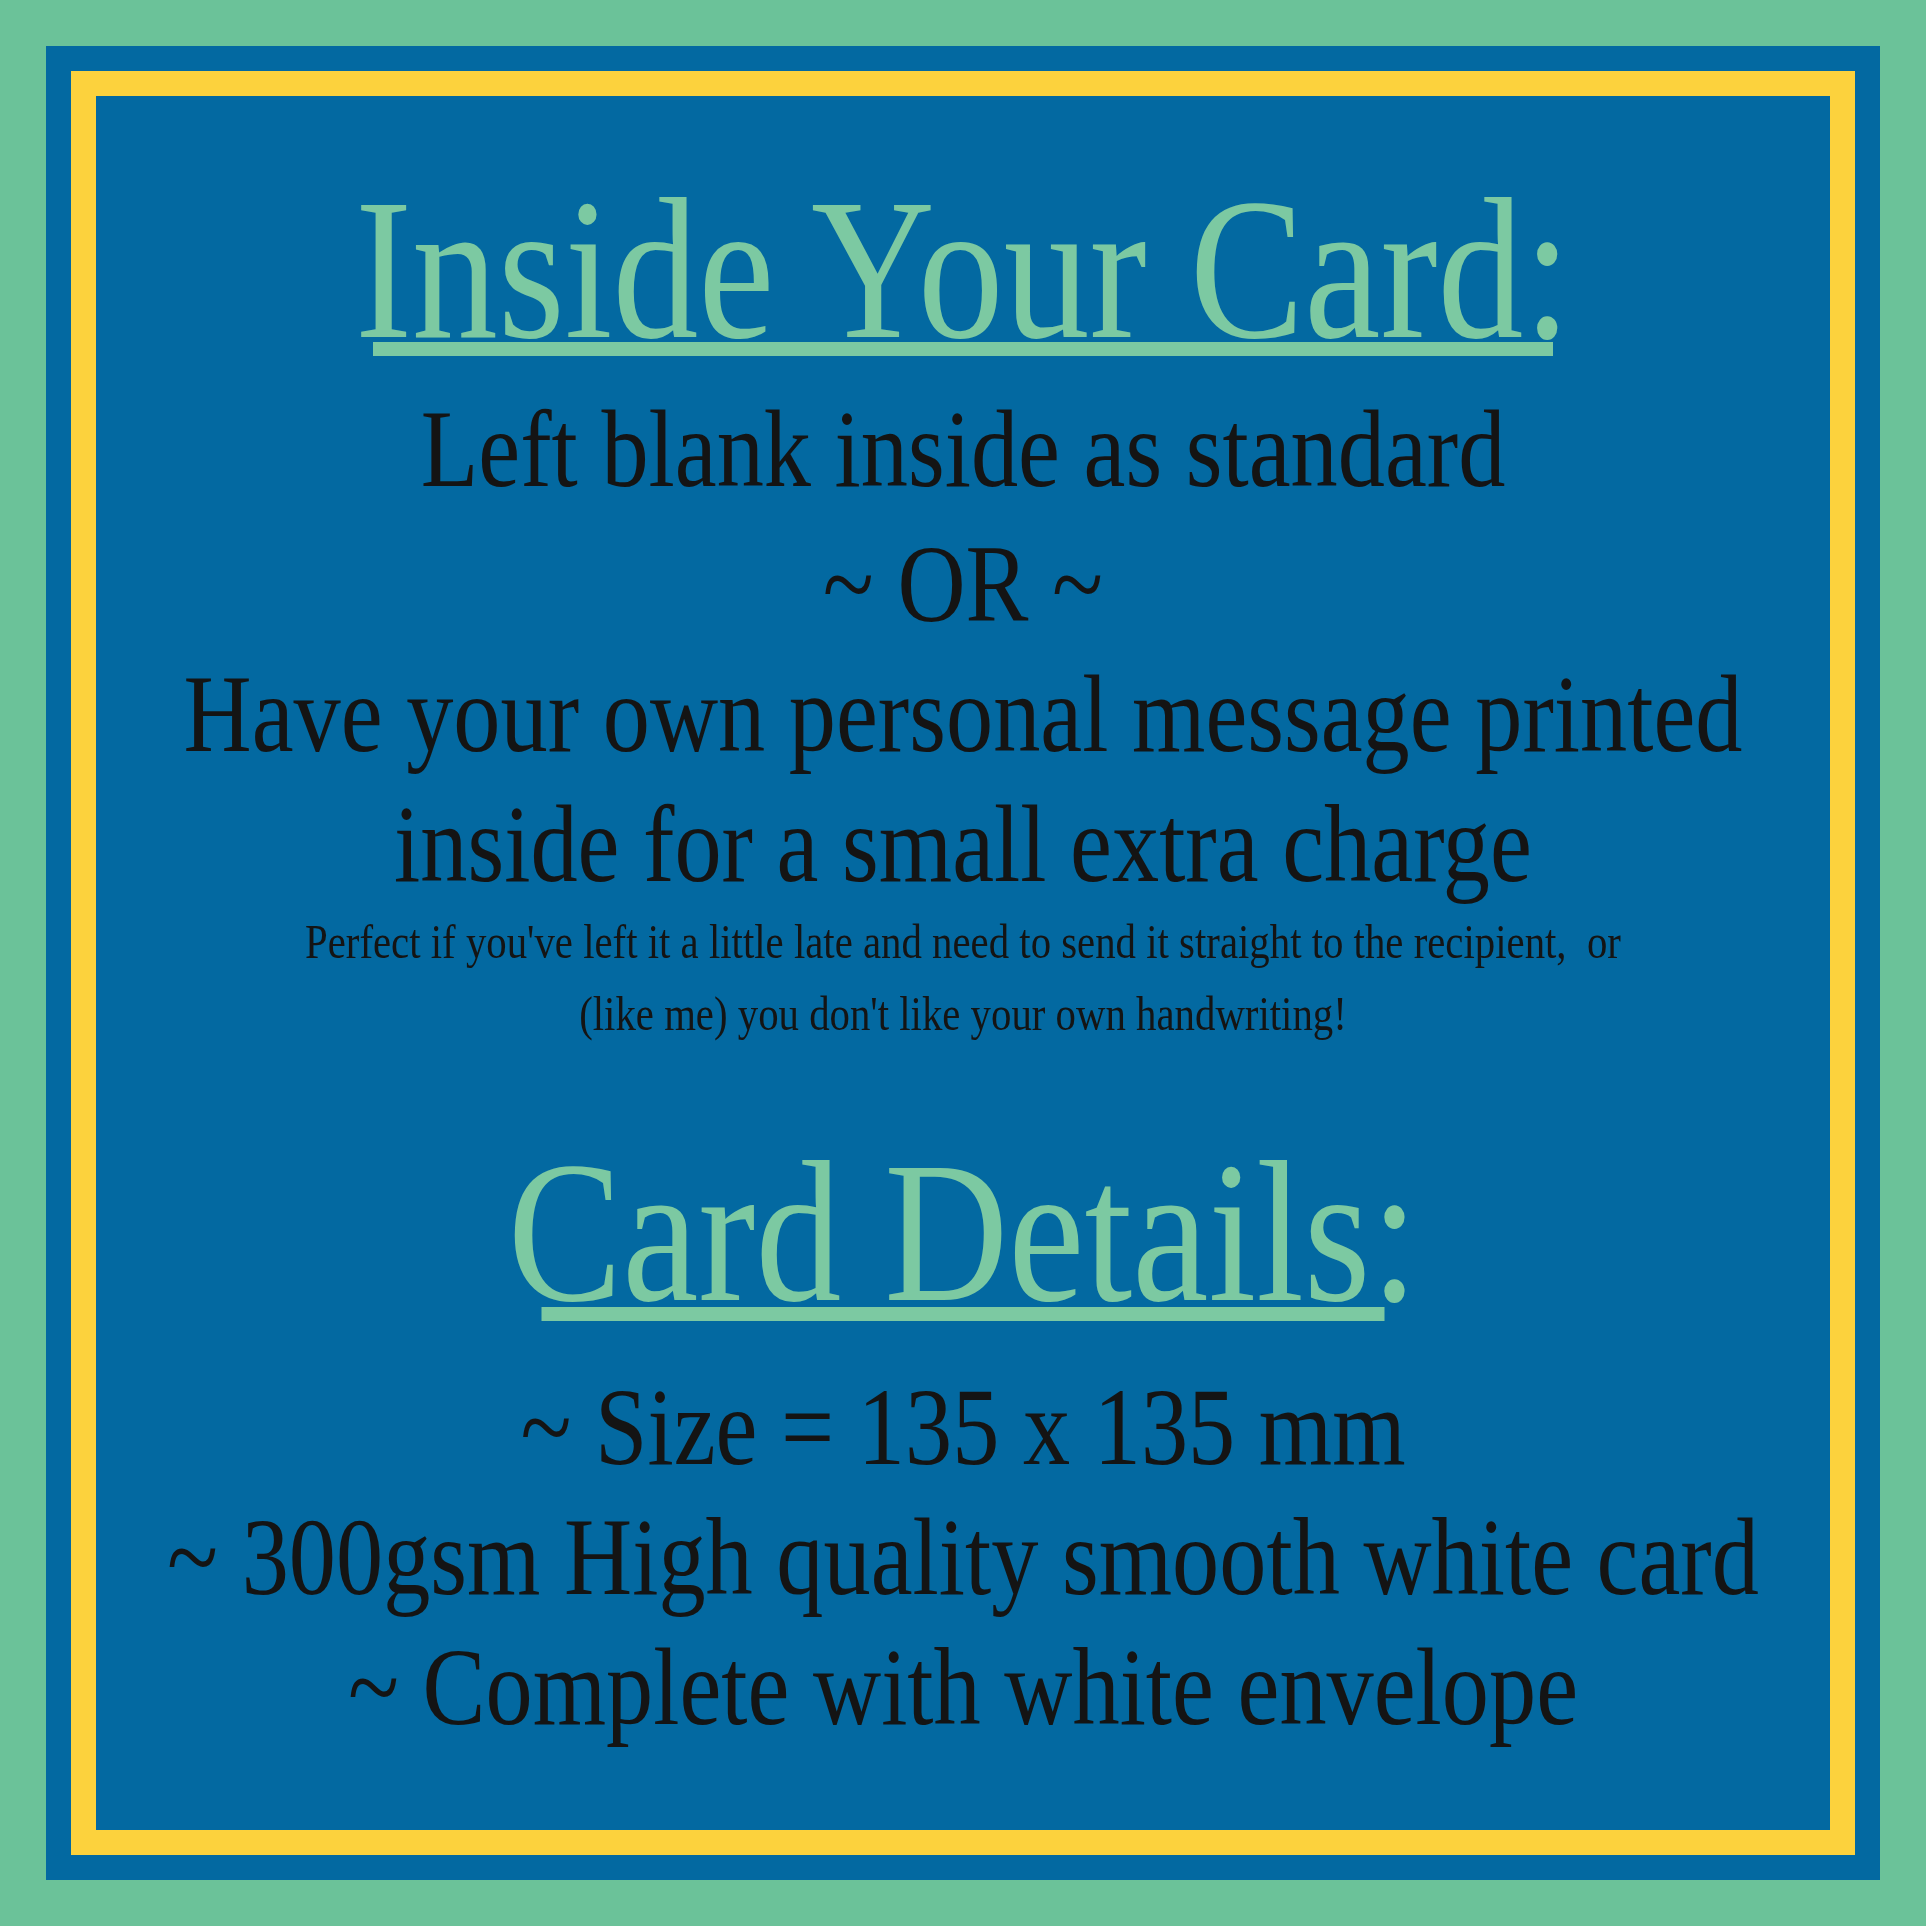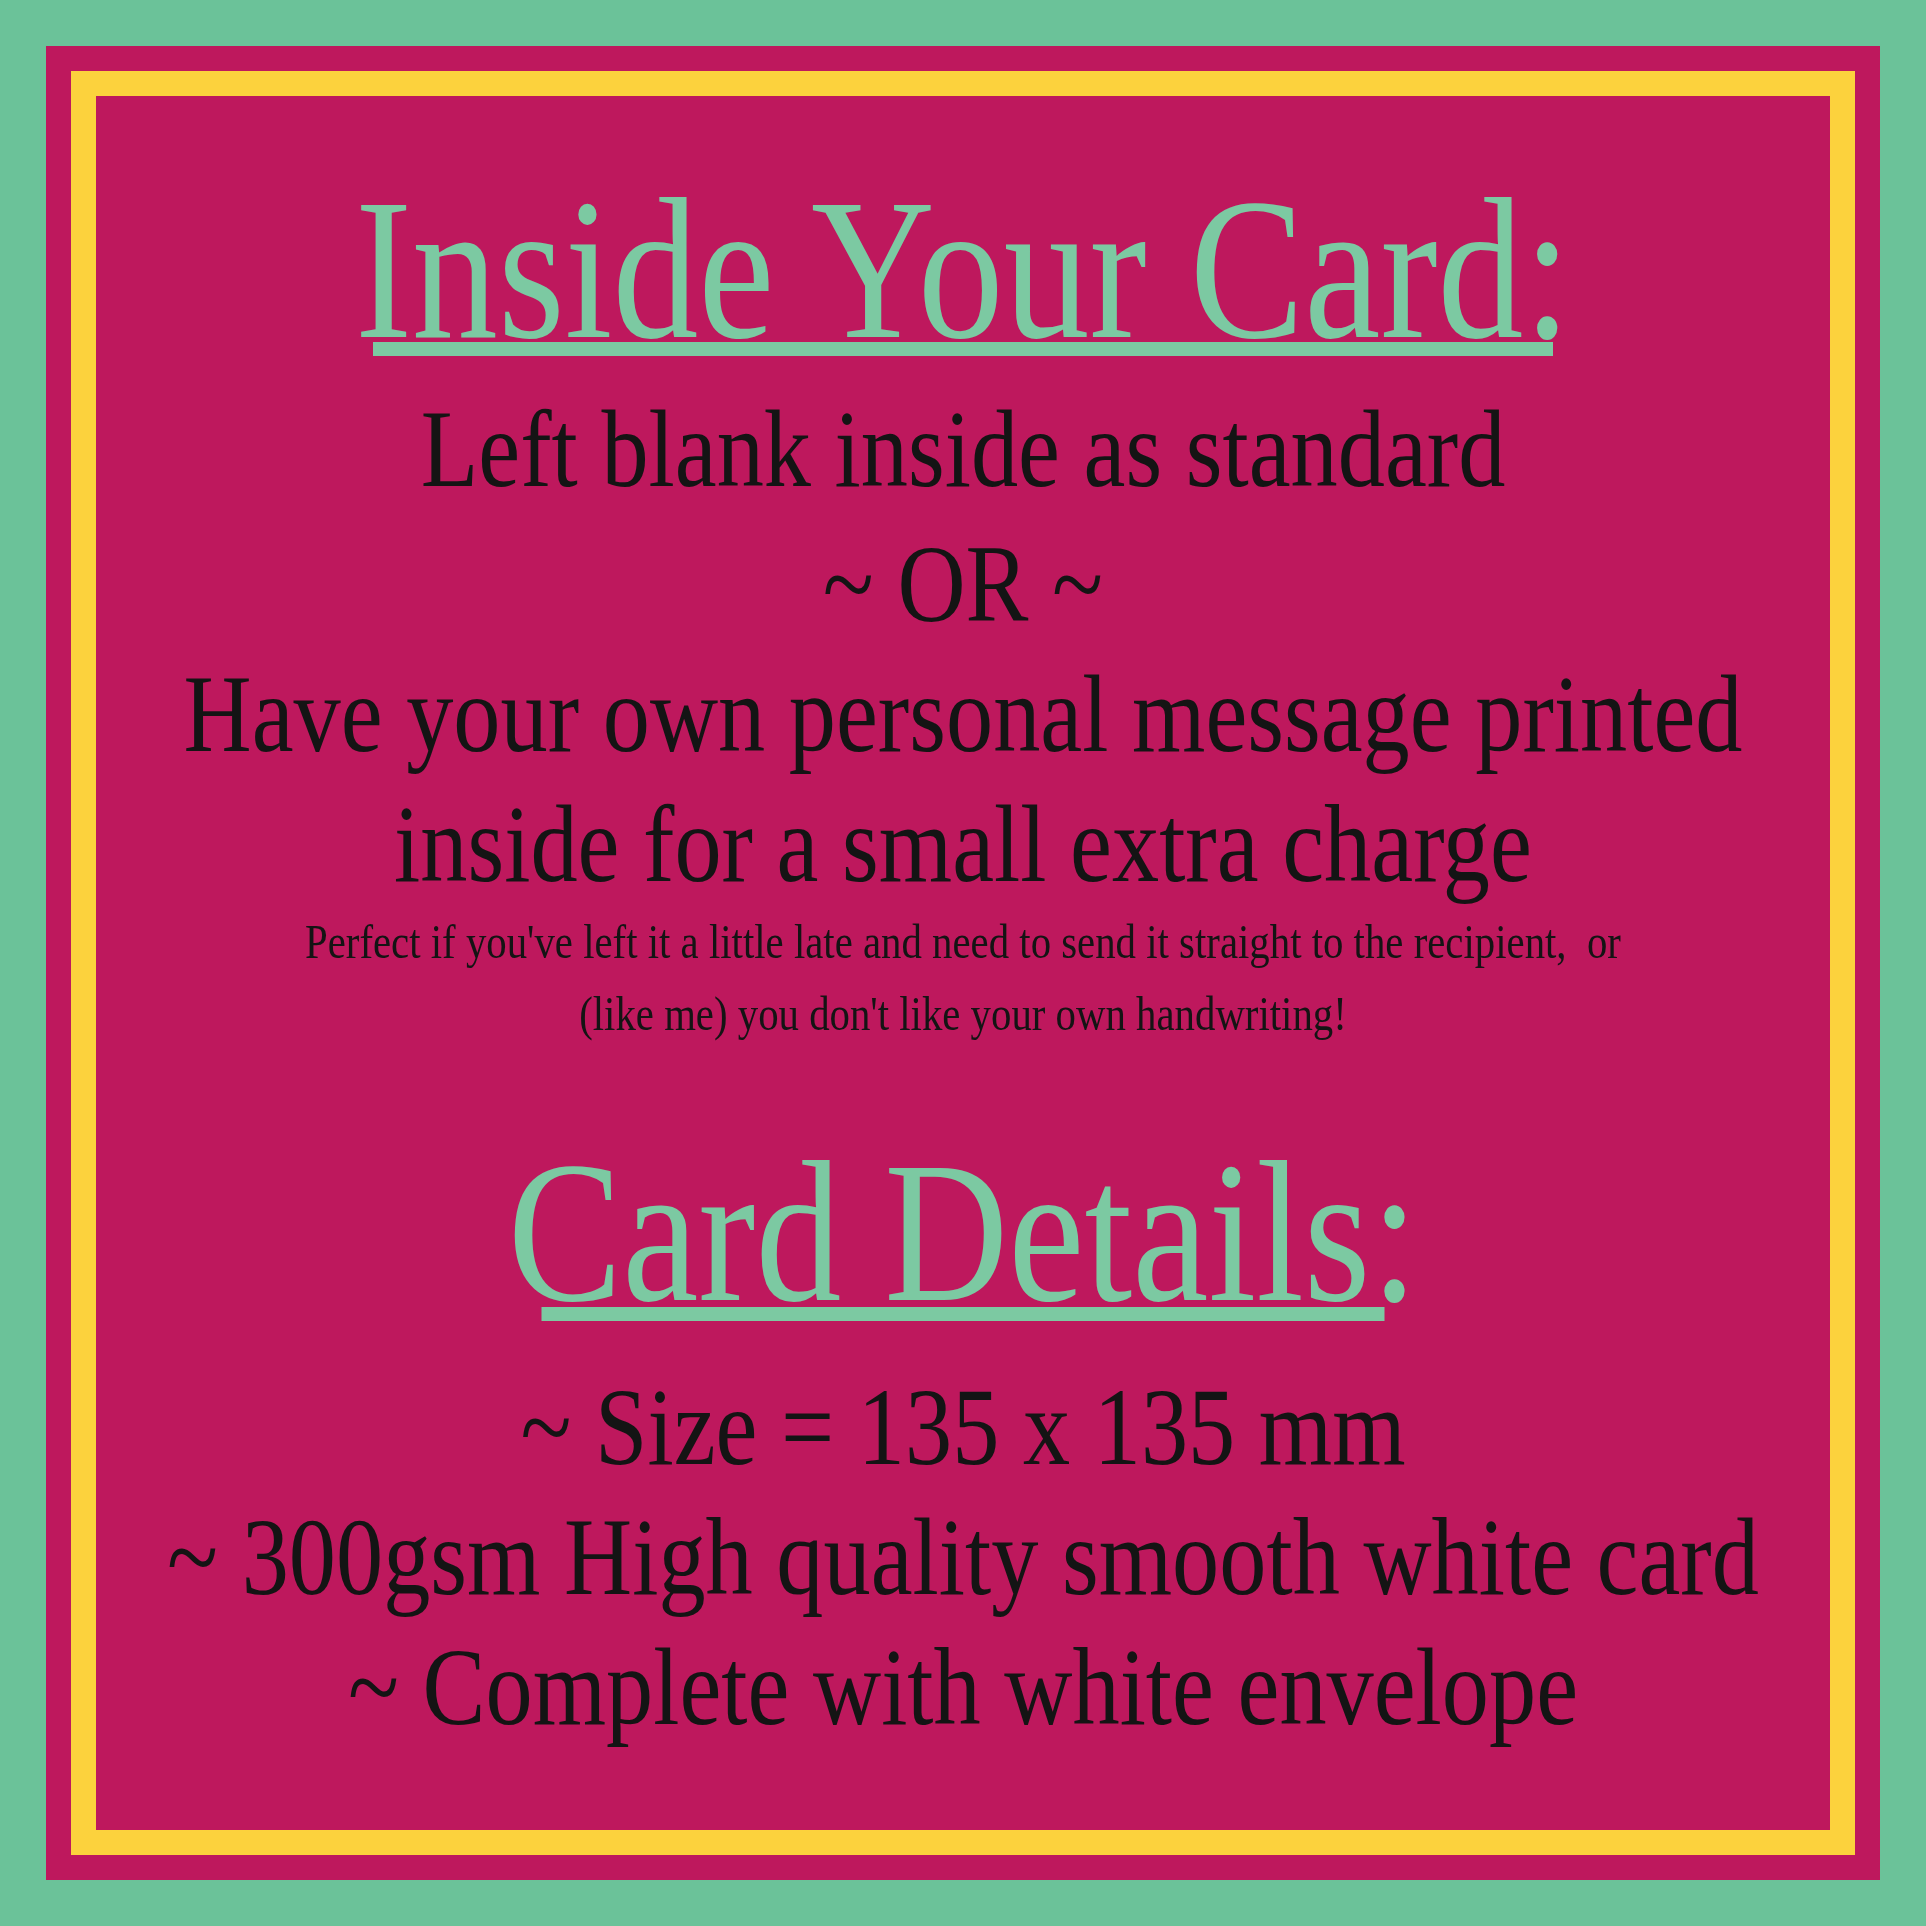--- a/index.html
+++ b/index.html
@@ -62,7 +62,7 @@
 </head>
 <body>
 
-<div id="canvas" style="background: #be185d;">
+<div id="canvas" style="background: #0369a1;">
 
   <div class="outer-frame" style="border-color: rgb(107, 194, 153);"></div>
   <div class="inner-frame" style="border-color: rgb(252, 210, 61);"></div>

